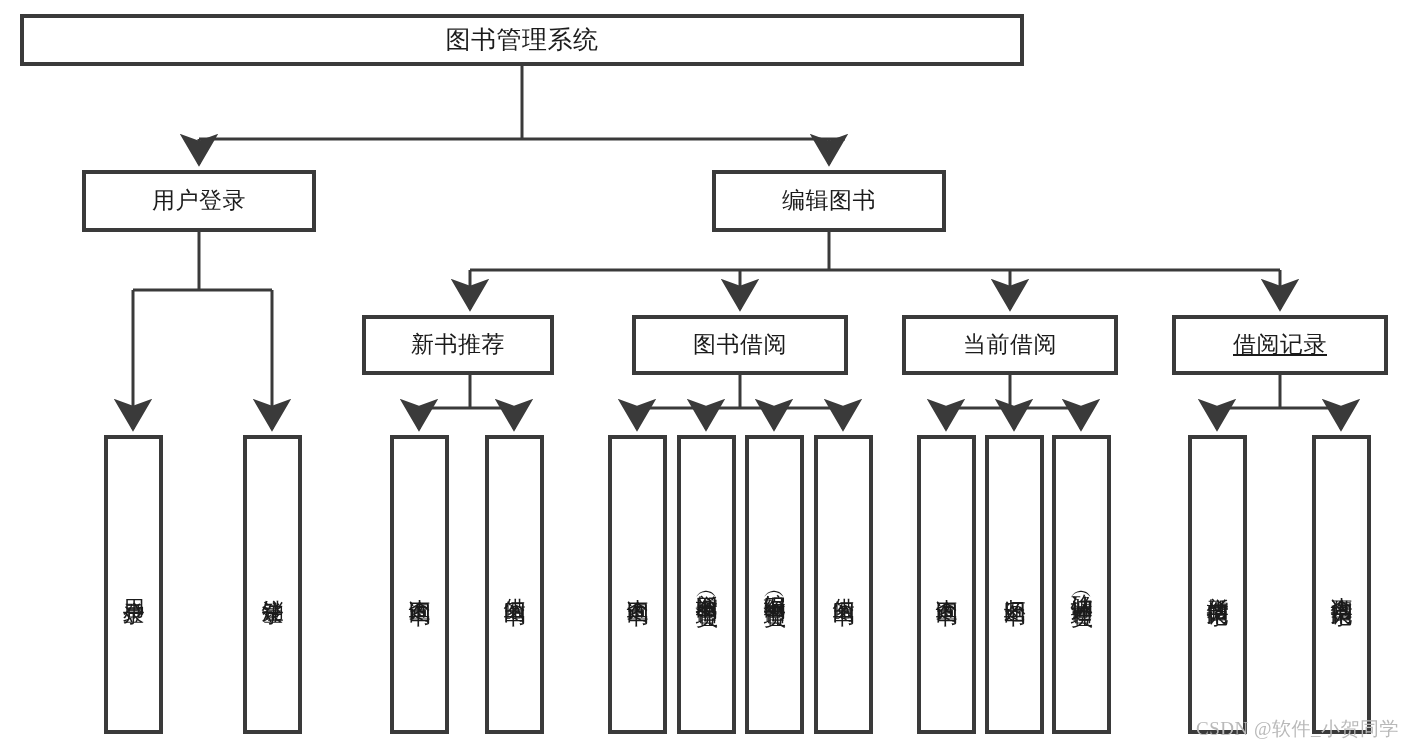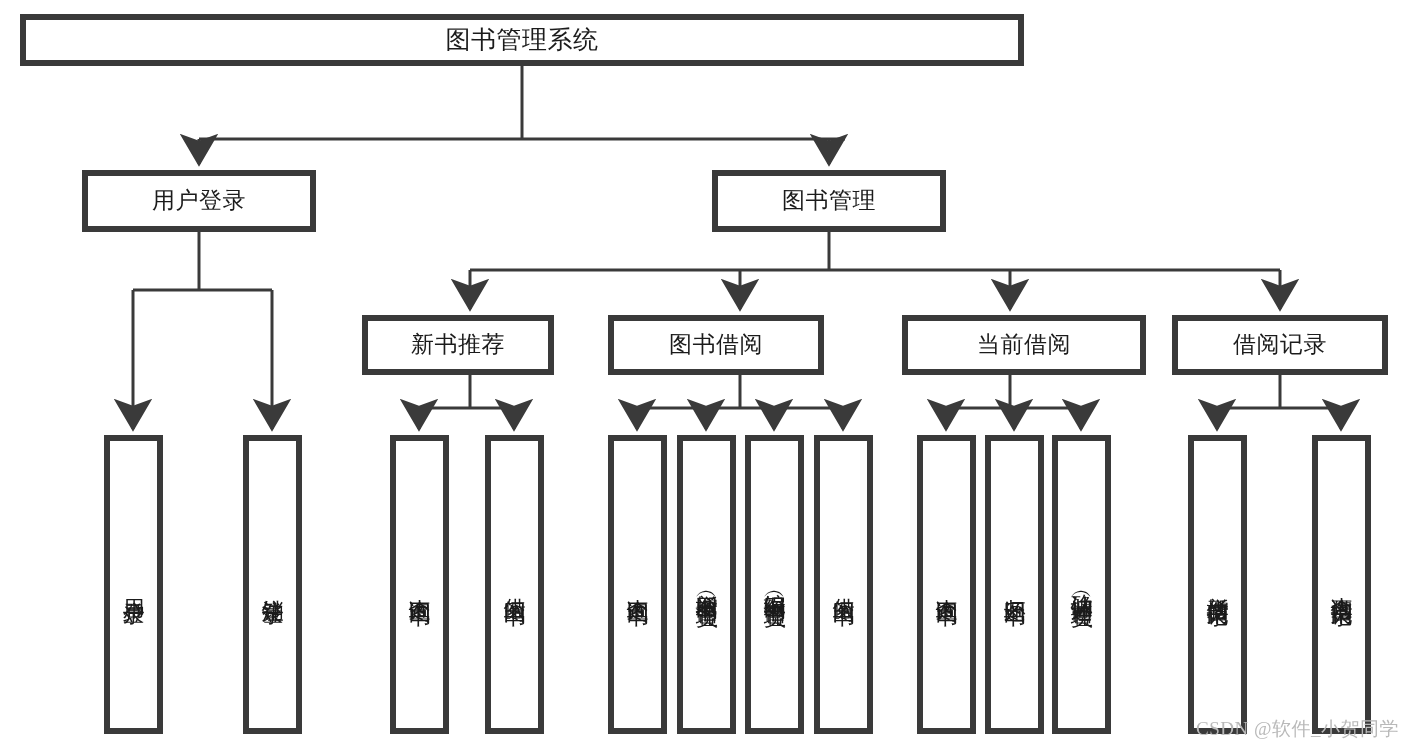--- a/index.html
+++ b/index.html
@@ -30,7 +30,7 @@
     position: absolute;
     box-sizing: border-box;
     background: #ffffff;
-    border: 6px solid #a21caf;
+    border: 4px solid #a21caf;
     display: flex;
     align-items: center;
     justify-content: center;

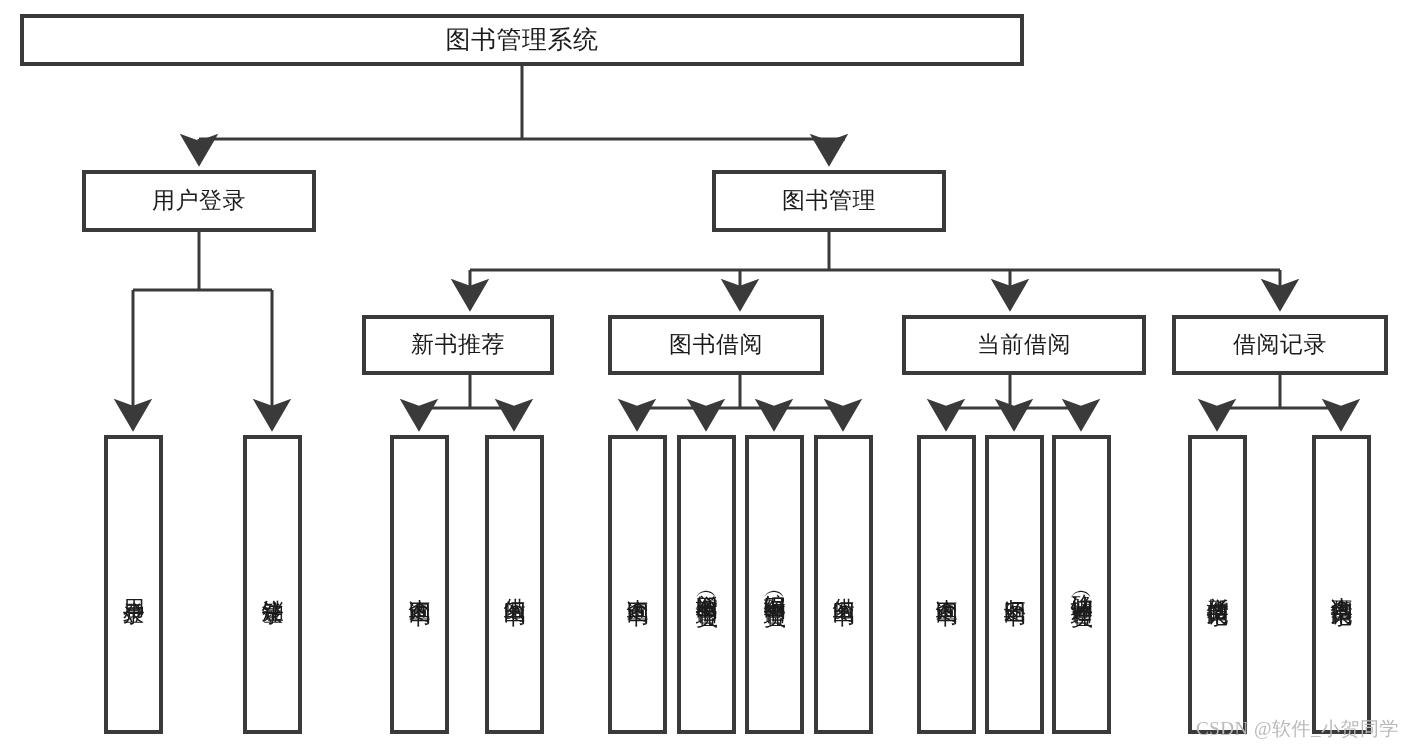--- a/index.html
+++ b/index.html
@@ -138,7 +138,7 @@
         <span class="node-label">用户登录</span>
       </div>
       <div class="node branch" style="left: 712px; top: 170px; width: 234px; height: 62px; border-color: rgb(58, 58, 58); background: rgb(255, 255, 255); color: rgb(27, 27, 27);">
-        <span class="node-label">图书管理</span>
+        <span class="node-label">编辑图书</span>
       </div>
     </div>
   <div id="nodes-level3">

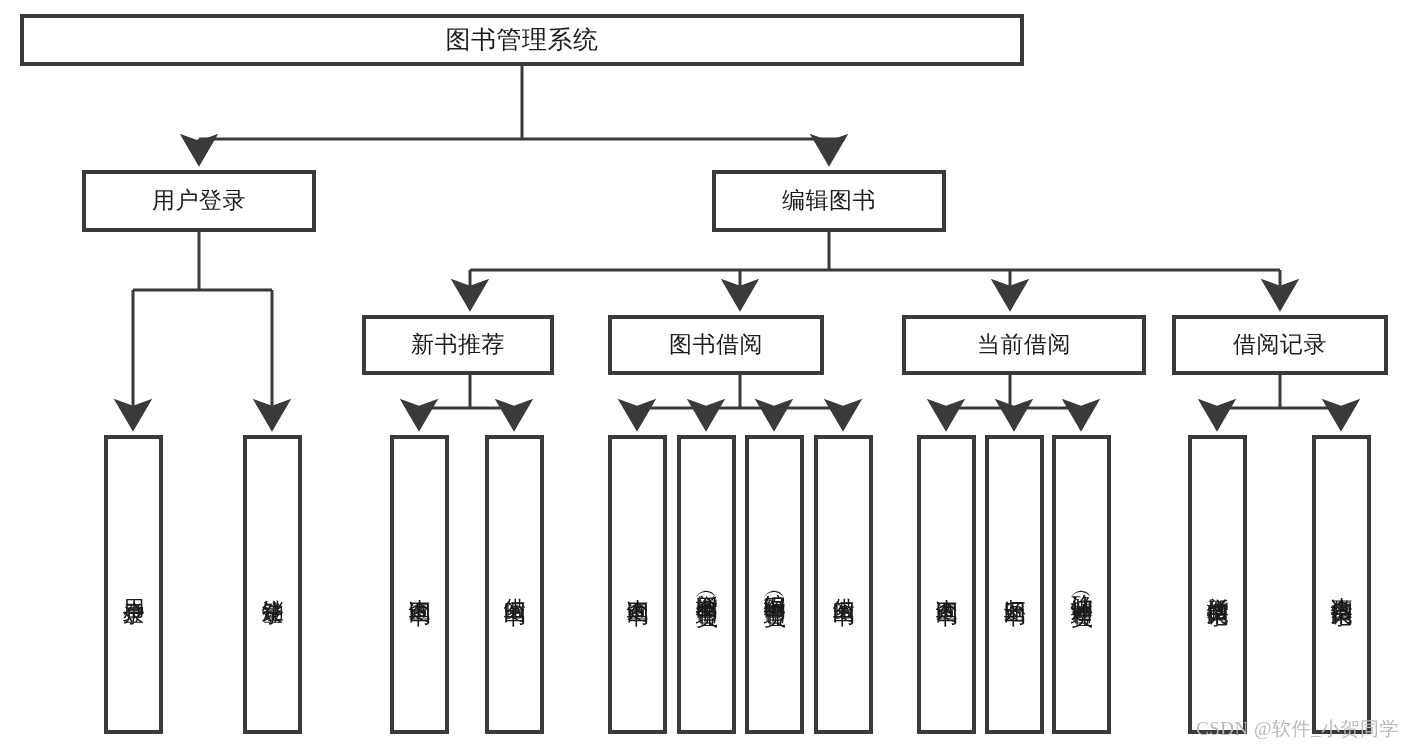--- a/index.html
+++ b/index.html
@@ -145,7 +145,7 @@
       <div class="node branch" style="left: 362px; top: 315px; width: 192px; height: 60px; border-color: rgb(58, 58, 58); background: rgb(255, 255, 255); color: rgb(27, 27, 27);">
         <span class="node-label">新书推荐</span>
       </div>
-      <div class="node branch" style="left: 608px; top: 315px; width: 216px; height: 60px; border-color: rgb(58, 58, 58); background: rgb(255, 255, 255); color: rgb(27, 27, 27);">
+      <div class="node branch" style="left: 632px; top: 315px; width: 216px; height: 60px; border-color: rgb(58, 58, 58); background: rgb(255, 255, 255); color: rgb(27, 27, 27);">
         <span class="node-label">图书借阅</span>
       </div>
       <div class="node branch" style="left: 902px; top: 315px; width: 244px; height: 60px; border-color: rgb(58, 58, 58); background: rgb(255, 255, 255); color: rgb(27, 27, 27);">

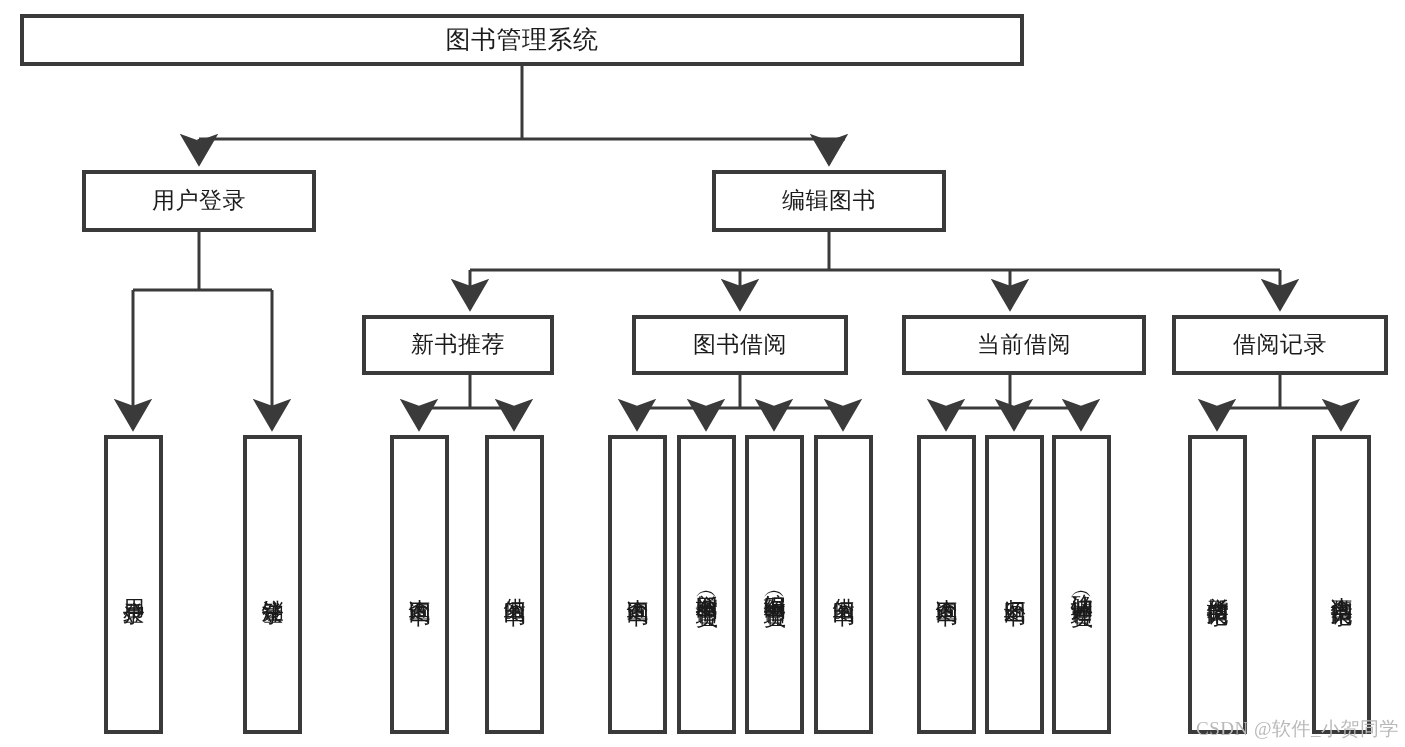--- a/index.html
+++ b/index.html
@@ -148,7 +148,7 @@
       <div class="node branch" style="left: 632px; top: 315px; width: 216px; height: 60px; border-color: rgb(58, 58, 58); background: rgb(255, 255, 255); color: rgb(27, 27, 27);">
         <span class="node-label">图书借阅</span>
       </div>
-      <div class="node branch" style="left: 902px; top: 315px; width: 244px; height: 60px; border-color: rgb(58, 58, 58); background: rgb(255, 255, 255); color: rgb(27, 27, 27);">
+      <div class="node branch" style="left: 902px; top: 315px; width: 216px; height: 60px; border-color: rgb(58, 58, 58); background: rgb(255, 255, 255); color: rgb(27, 27, 27);">
         <span class="node-label">当前借阅</span>
       </div>
       <div class="node branch" style="left: 1172px; top: 315px; width: 216px; height: 60px; border-color: rgb(58, 58, 58); background: rgb(255, 255, 255); color: rgb(27, 27, 27);">

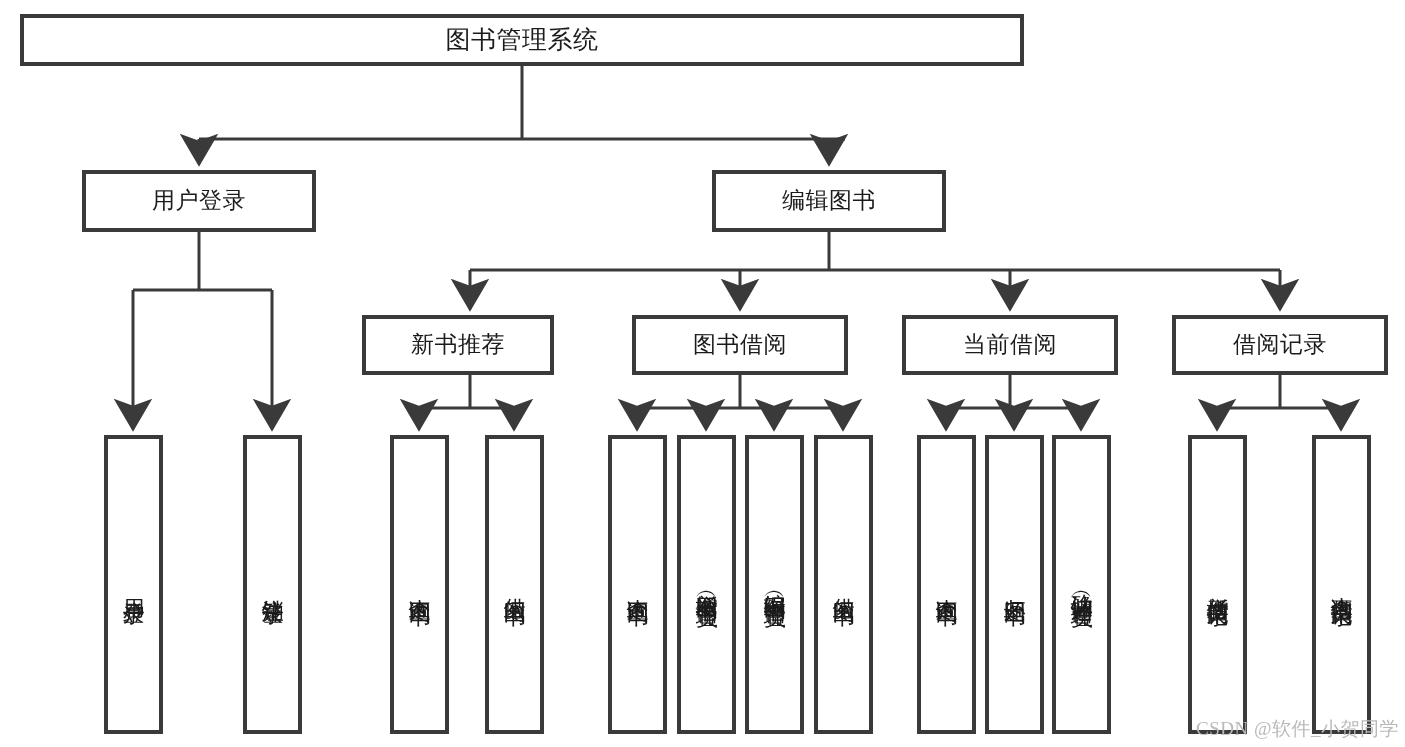--- a/index.html
+++ b/index.html
@@ -151,7 +151,7 @@
       <div class="node branch" style="left: 902px; top: 315px; width: 216px; height: 60px; border-color: rgb(58, 58, 58); background: rgb(255, 255, 255); color: rgb(27, 27, 27);">
         <span class="node-label">当前借阅</span>
       </div>
-      <div class="node branch" style="left: 1172px; top: 315px; width: 216px; height: 60px; border-color: rgb(58, 58, 58); background: rgb(255, 255, 255); color: rgb(27, 27, 27);">
+      <div class="node branch" style="left: 1172px; top: 315px; width: 216px; height: 60px; border-color: rgb(58, 58, 58); background: rgb(255, 255, 255); color: rgb(27, 27, 27); text-decoration: underline;">
         <span class="node-label">借阅记录</span>
       </div>
     </div>

